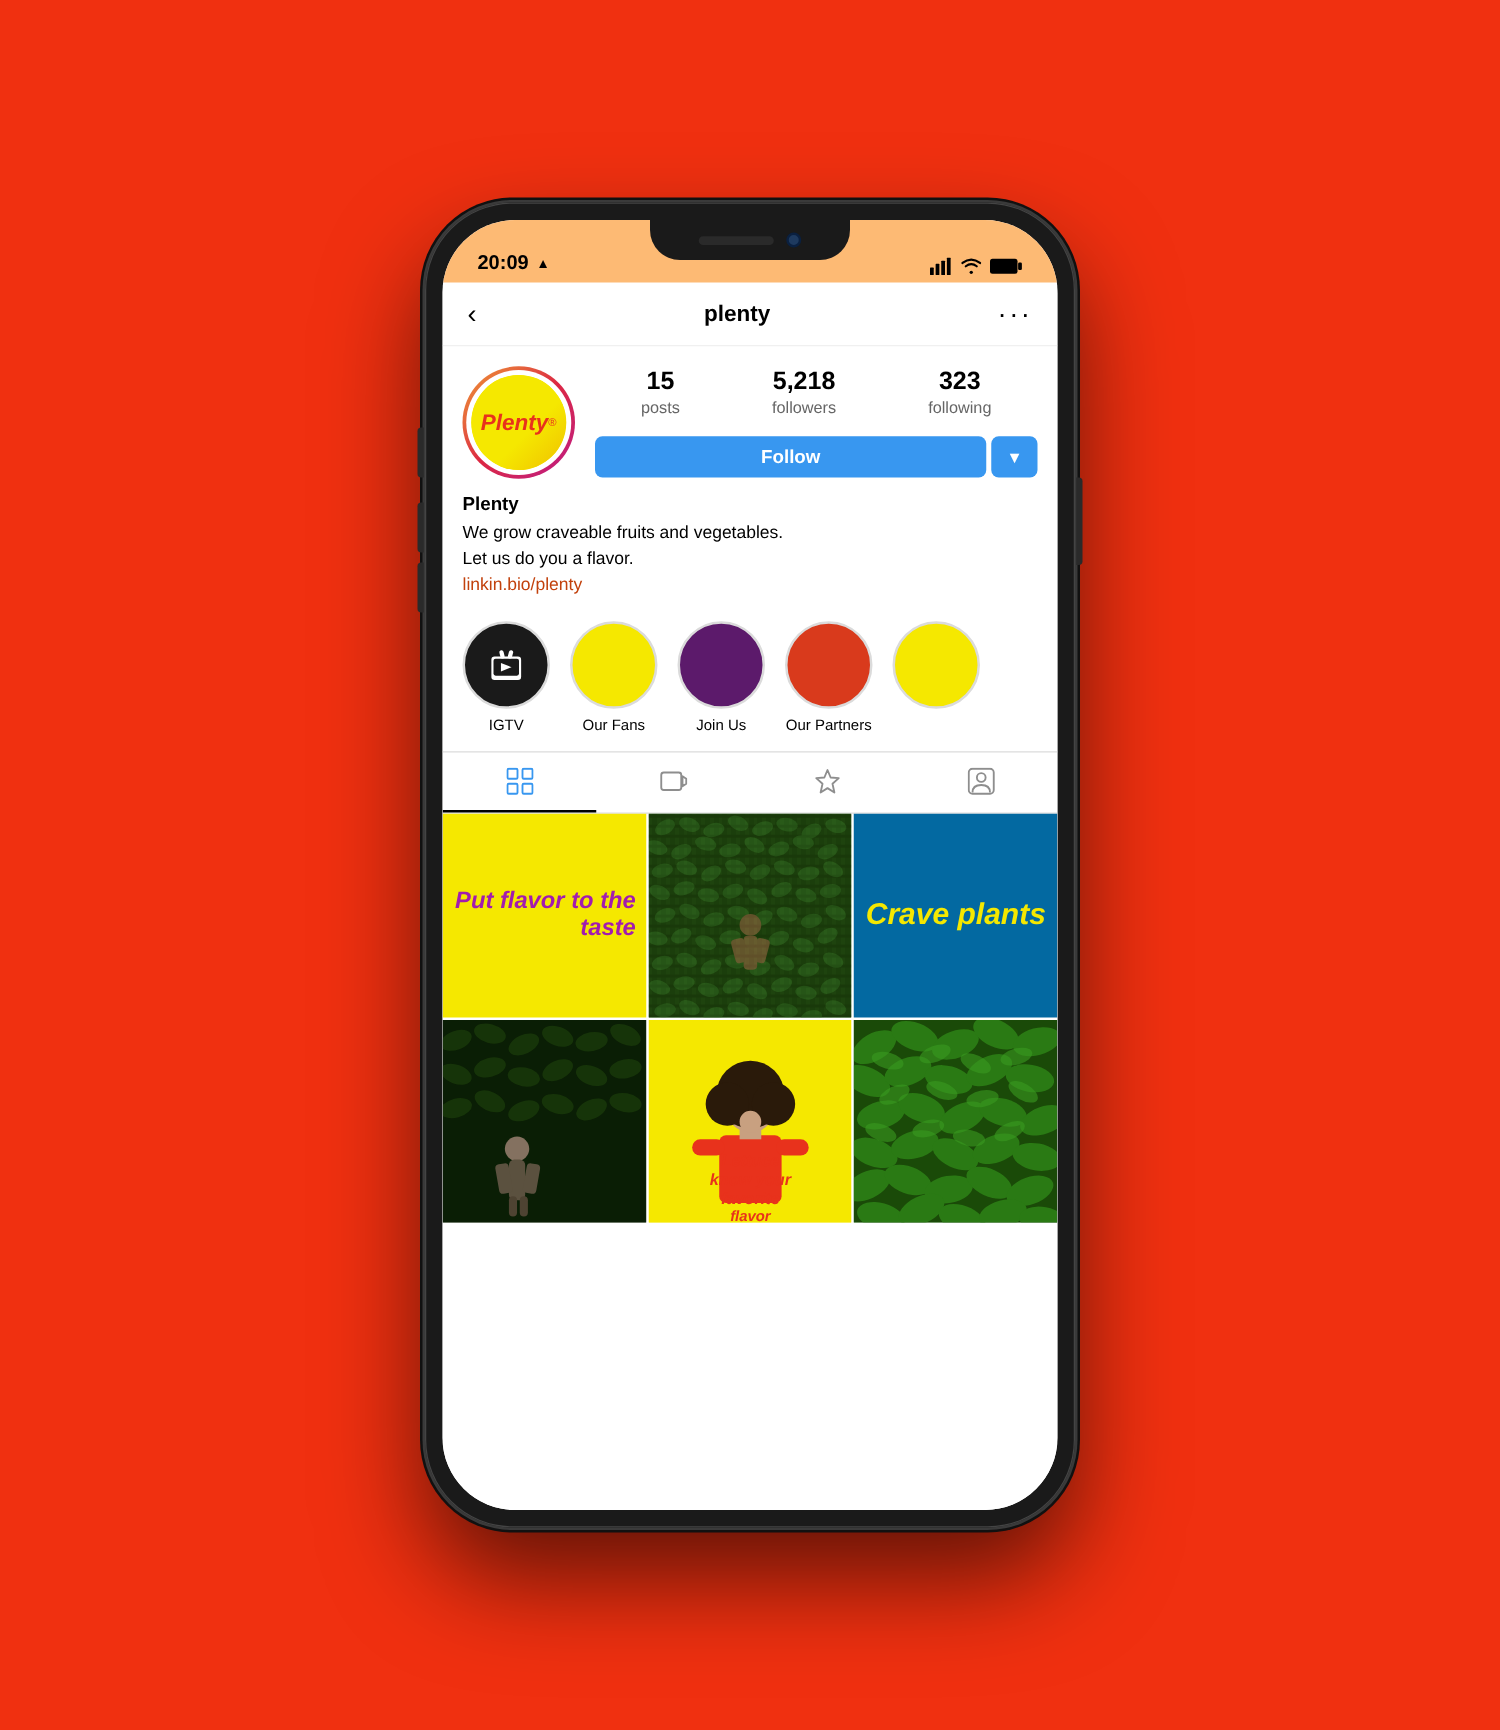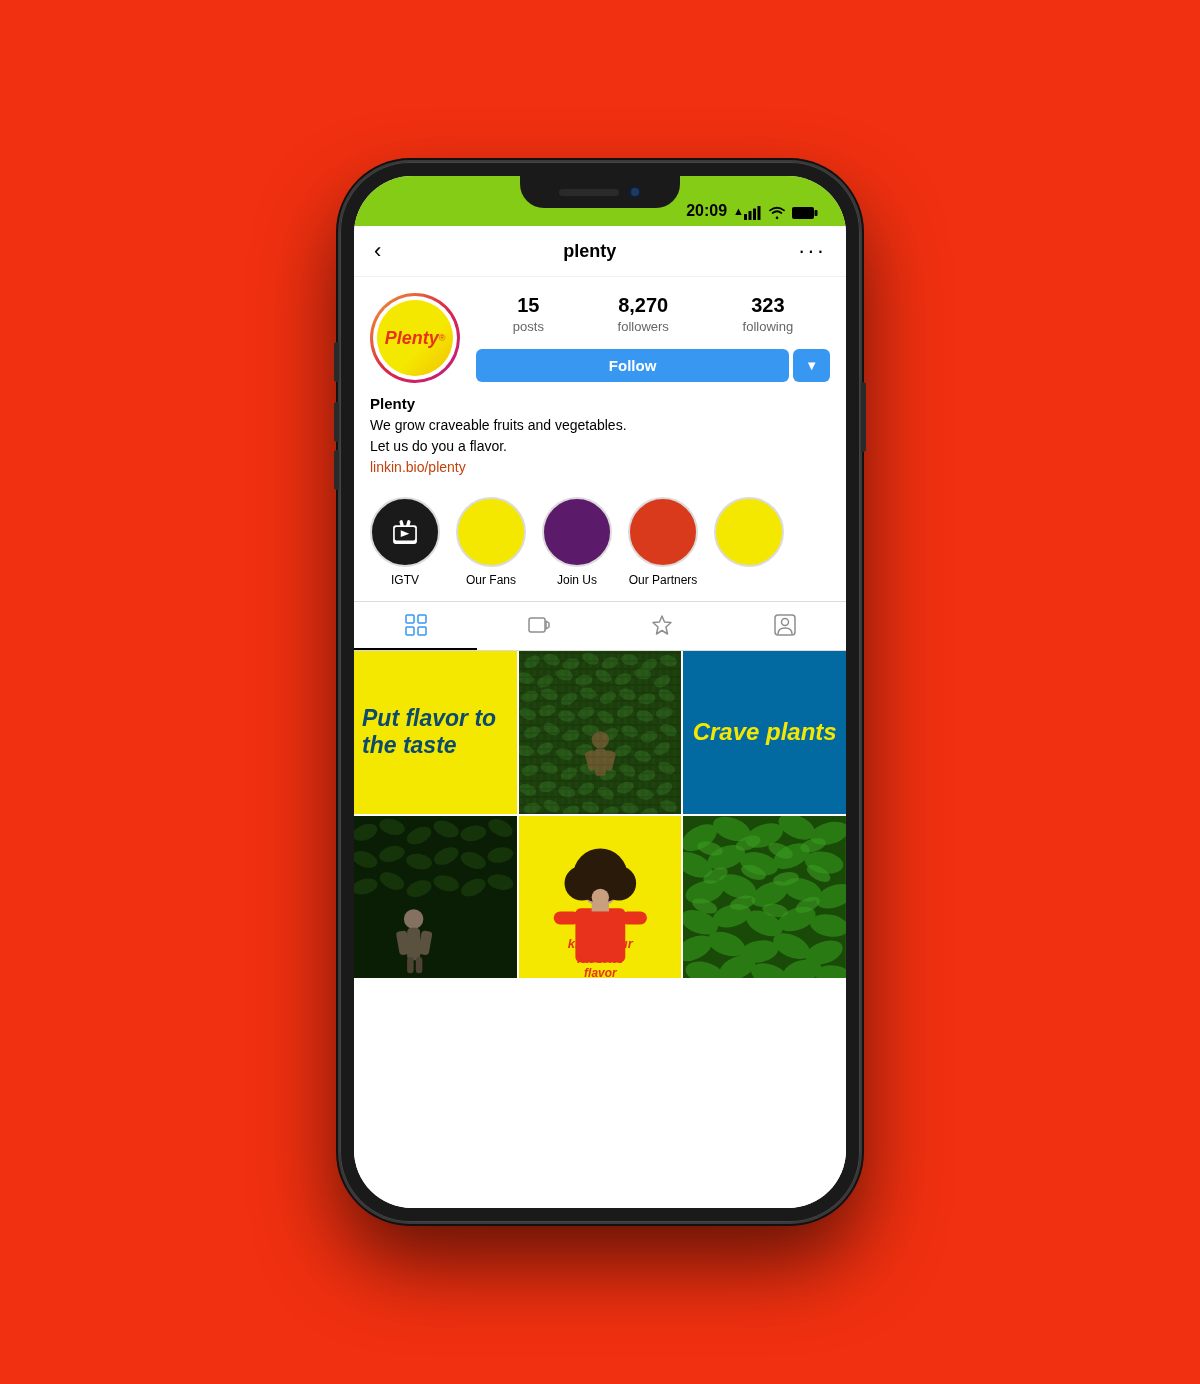--- a/index.html
+++ b/index.html
@@ -101,10 +101,10 @@
       position: relative;
       z-index: 5;
       height: 50px;
-      background: #84cc16;
+      background: #fdba74;
       display: flex;
       align-items: flex-end;
-      justify-content: flex-end;
+      justify-content: space-between;
       padding: 0 28px 6px;
     }
     .status-time {

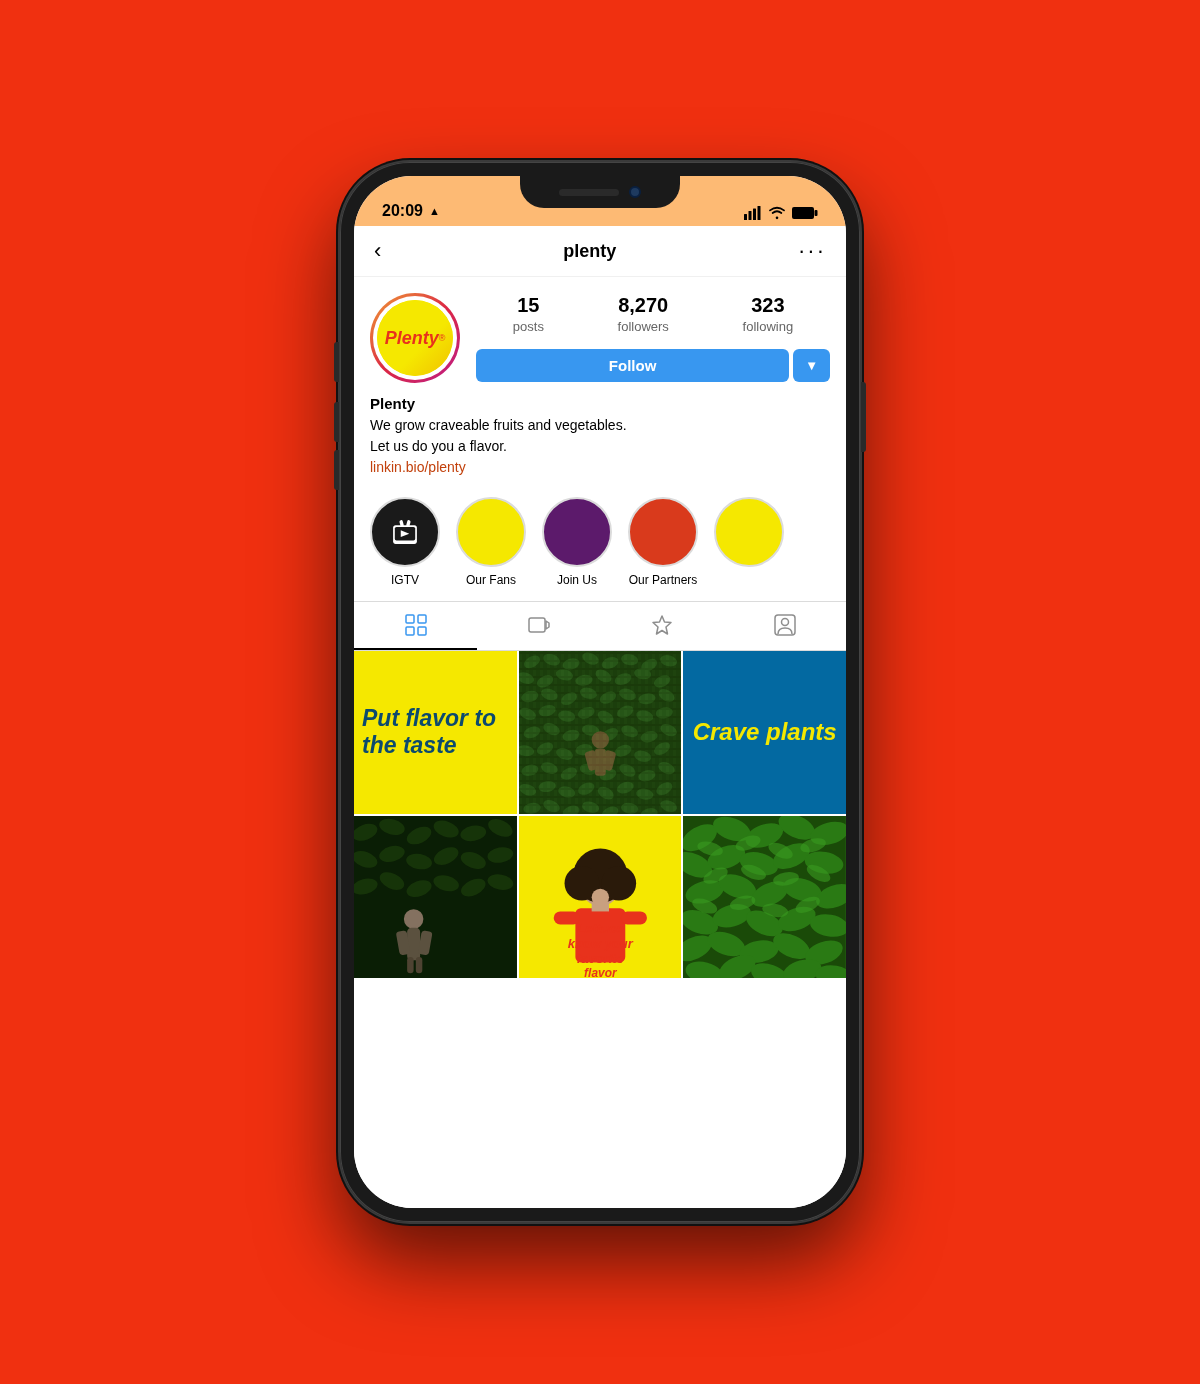--- a/index.html
+++ b/index.html
@@ -528,7 +528,7 @@
                 <span class="stat-label">posts</span>
               </div>
               <div class="stat-item">
-                <span class="stat-number">8,270</span>
+                <span class="stat-number">5,218</span>
                 <span class="stat-label">followers</span>
               </div>
               <div class="stat-item">

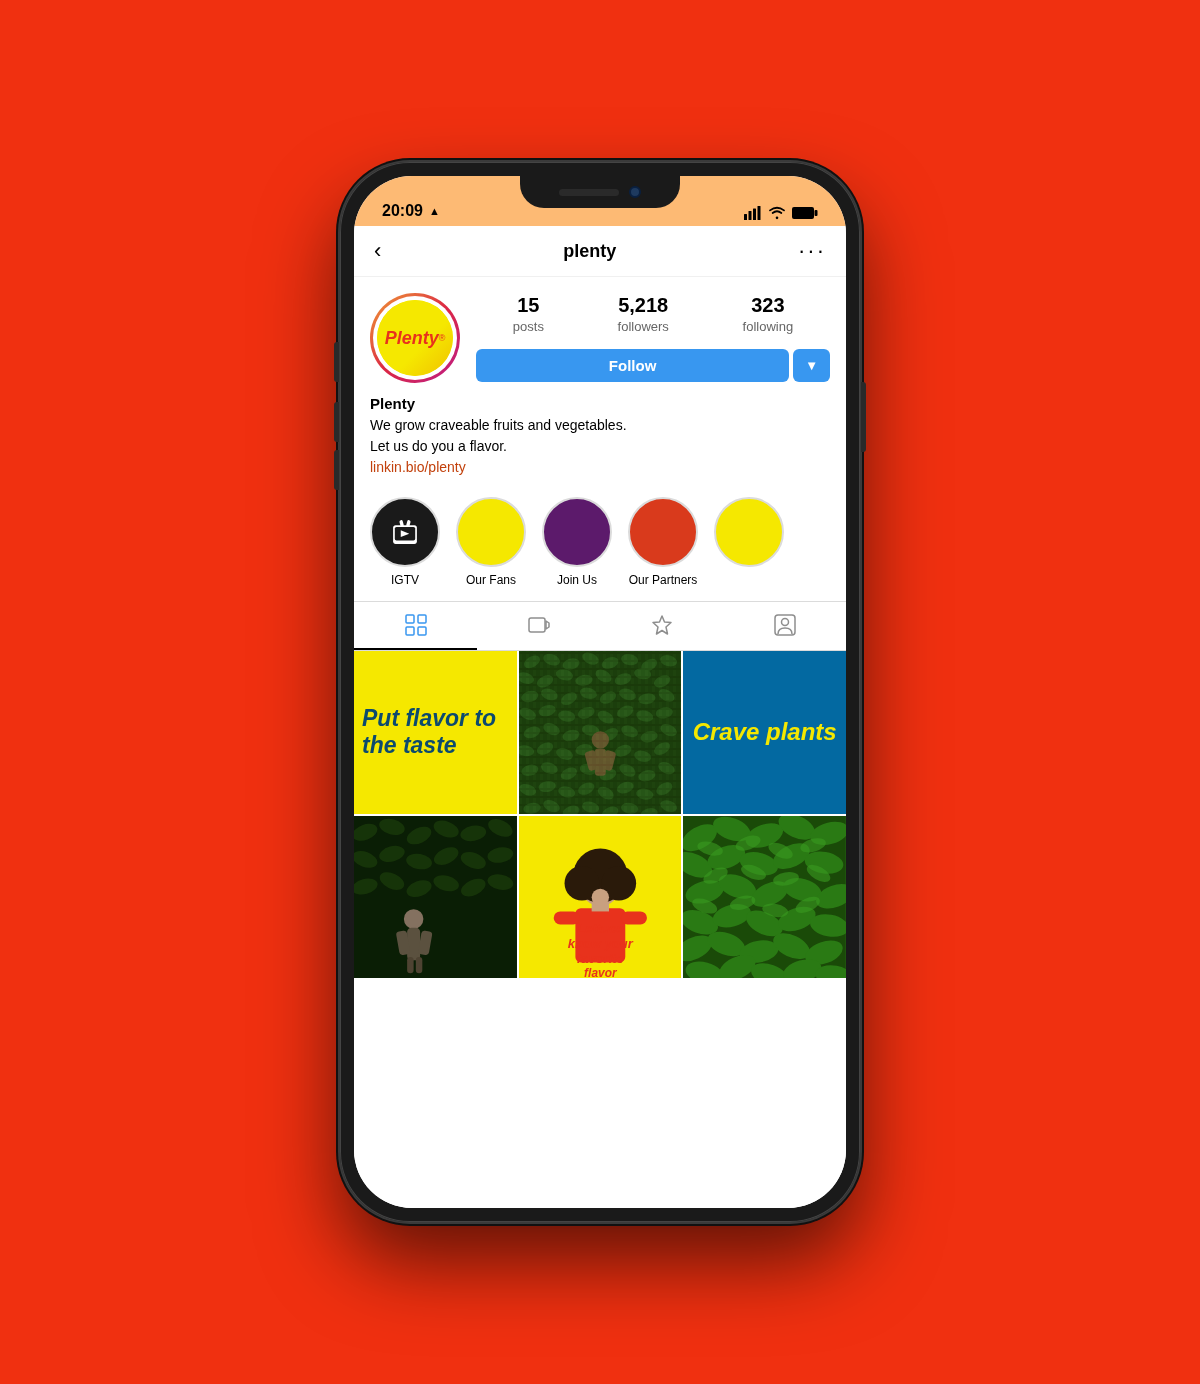--- a/index.html
+++ b/index.html
@@ -391,10 +391,10 @@
       justify-content: center;
     }
     .post-1-text {
-      font-size: 23px;
+      font-size: 19px;
       font-weight: 800;
-      color: #0c4a6e;
-      text-align: left;
+      color: #a21caf;
+      text-align: right;
       line-height: 1.2;
       padding: 8px;
       font-style: italic;

